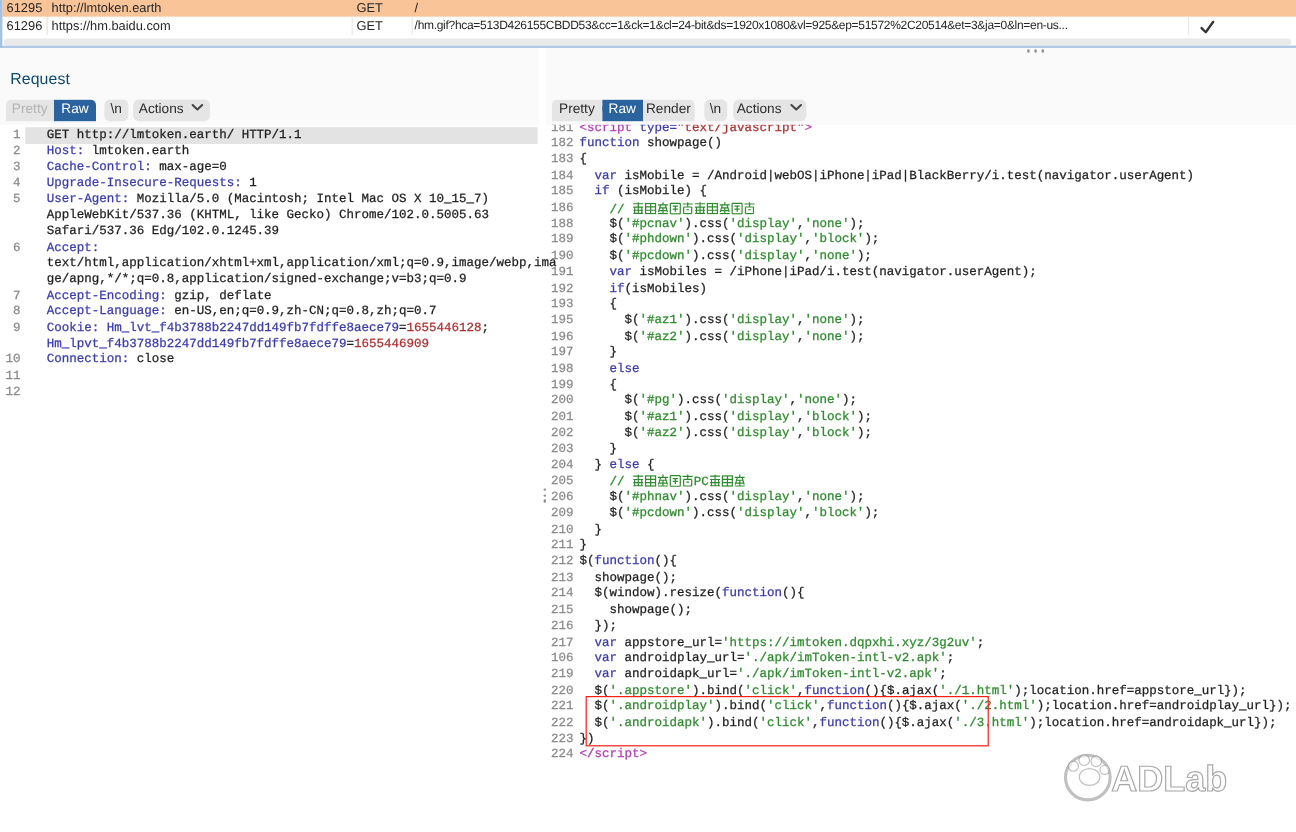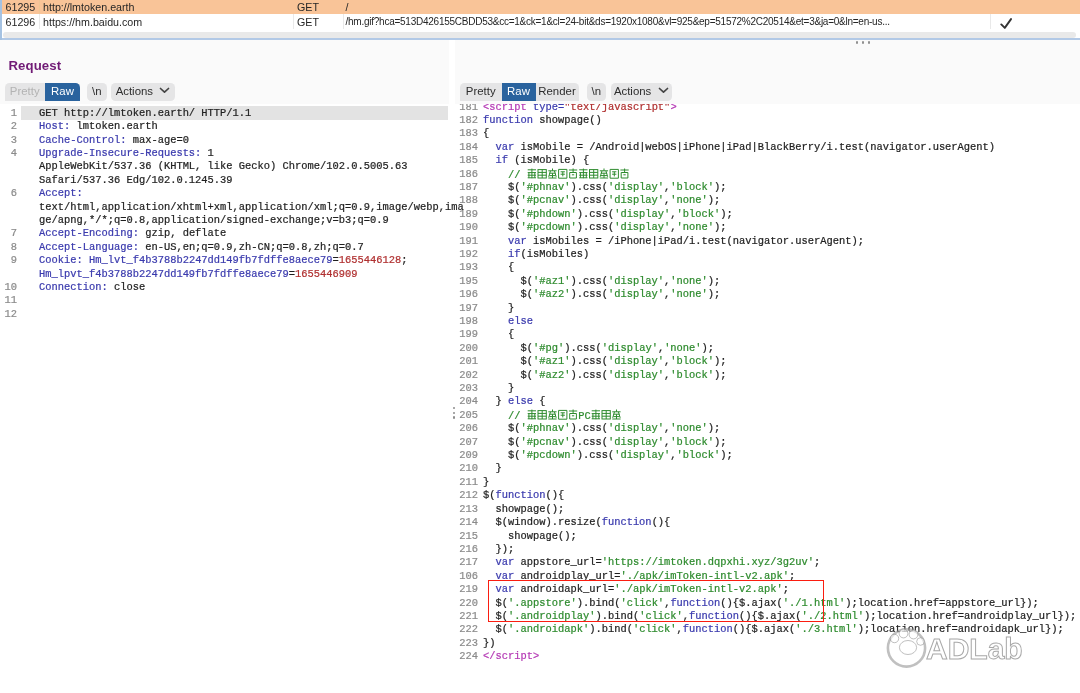--- a/index.html
+++ b/index.html
@@ -17,7 +17,7 @@
 
 #mainbg { position:absolute; left:0; top:39.7px; width:1080px; height:64.5px; background:#fafafa; }
 #divgap { position:absolute; left:448.6px; top:39.7px; width:6.6px; height:64.5px; background:#fff; }
-.ptitle { position:absolute; top:58.2px; font-size:13.2px; font-weight:bold; color:#701a75; letter-spacing:0.1px; }
+.ptitle { position:absolute; top:58.2px; font-size:13.2px; font-weight:normal; color:#0c4a6e; letter-spacing:0.1px; }
 .seg { position:absolute; top:83px; height:31px; border-radius:4.5px; overflow:hidden; display:flex; }
 .seg > div { height:17.6px; line-height:17.9px; font-size:11.4px; text-align:center; }
 .sgray { background:#e5e5e6; color:#2d2d2d; }

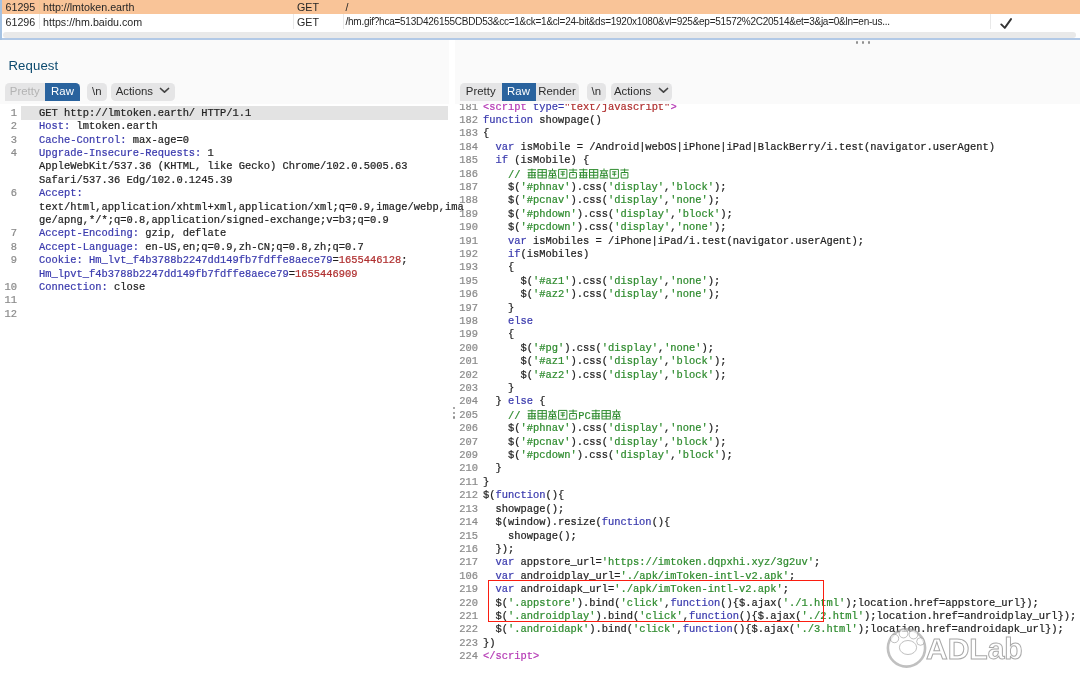--- a/index.html
+++ b/index.html
@@ -109,6 +109,7 @@
       <div class="row"><span class="n">2</span><span class="c"><span class="b">Host:</span> lmtoken.earth</span></div>
       <div class="row"><span class="n">3</span><span class="c"><span class="b">Cache-Control:</span> max-age=0</span></div>
       <div class="row"><span class="n">4</span><span class="c"><span class="b">Upgrade-Insecure-Requests:</span> 1</span></div>
+      <div class="row"><span class="n">5</span><span class="c"><span class="b">User-Agent:</span> Mozilla/5.0 (Macintosh; Intel Mac OS X 10_15_7)</span></div>
       <div class="row"><span class="n"></span><span class="c">AppleWebKit/537.36 (KHTML, like Gecko) Chrome/102.0.5005.63</span></div>
       <div class="row"><span class="n"></span><span class="c">Safari/537.36 Edg/102.0.1245.39</span></div>
       <div class="row"><span class="n">6</span><span class="c"><span class="b">Accept:</span></span></div>

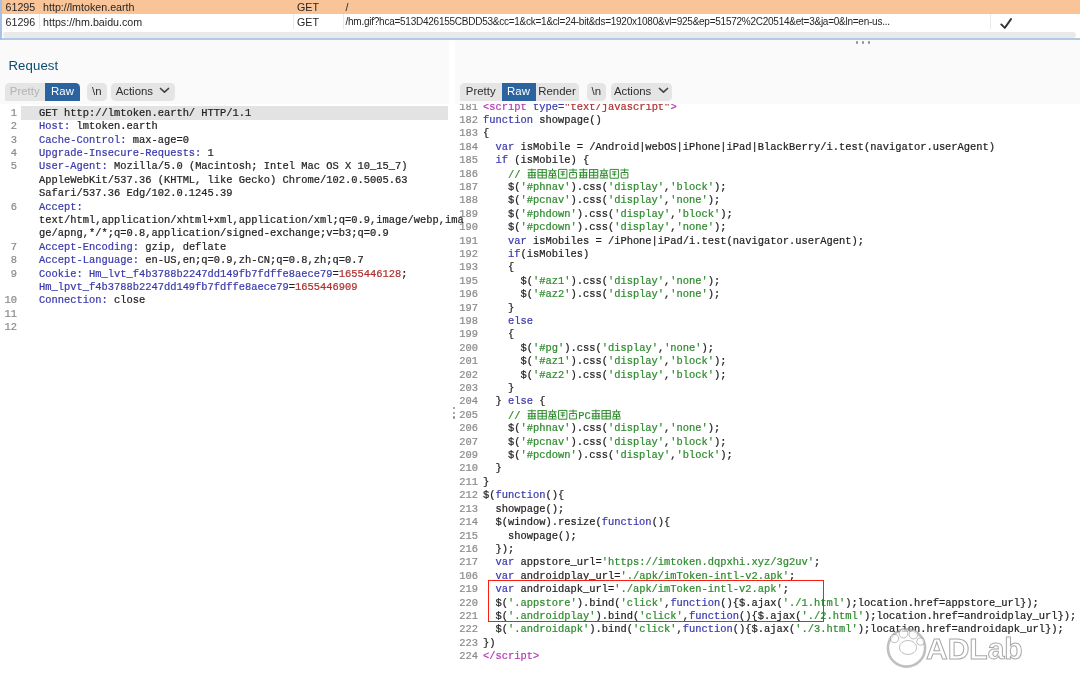--- a/index.html
+++ b/index.html
@@ -165,7 +165,6 @@
                 <path d="M93.4,2 h8.3 M97.6,0.5 v4 M94.2,4.5 h6.7 M94.2,4.5 v5.5 M100.9,4.5 v5.5 M94.2,10 h6.7 M96.4,6.8 h2.3"></path>
               </g>
             </svg></span></div>
-        <div class="row"><span class="n">187</span><span class="c">    $(<span class="g">'#phnav'</span>).css(<span class="g">'display'</span>,<span class="g">'block'</span>);</span></div>
         <div class="row"><span class="n">188</span><span class="c">    $(<span class="g">'#pcnav'</span>).css(<span class="g">'display'</span>,<span class="g">'none'</span>);</span></div>
         <div class="row"><span class="n">189</span><span class="c">    $(<span class="g">'#phdown'</span>).css(<span class="g">'display'</span>,<span class="g">'block'</span>);</span></div>
         <div class="row"><span class="n">190</span><span class="c">    $(<span class="g">'#pcdown'</span>).css(<span class="g">'display'</span>,<span class="g">'none'</span>);</span></div>

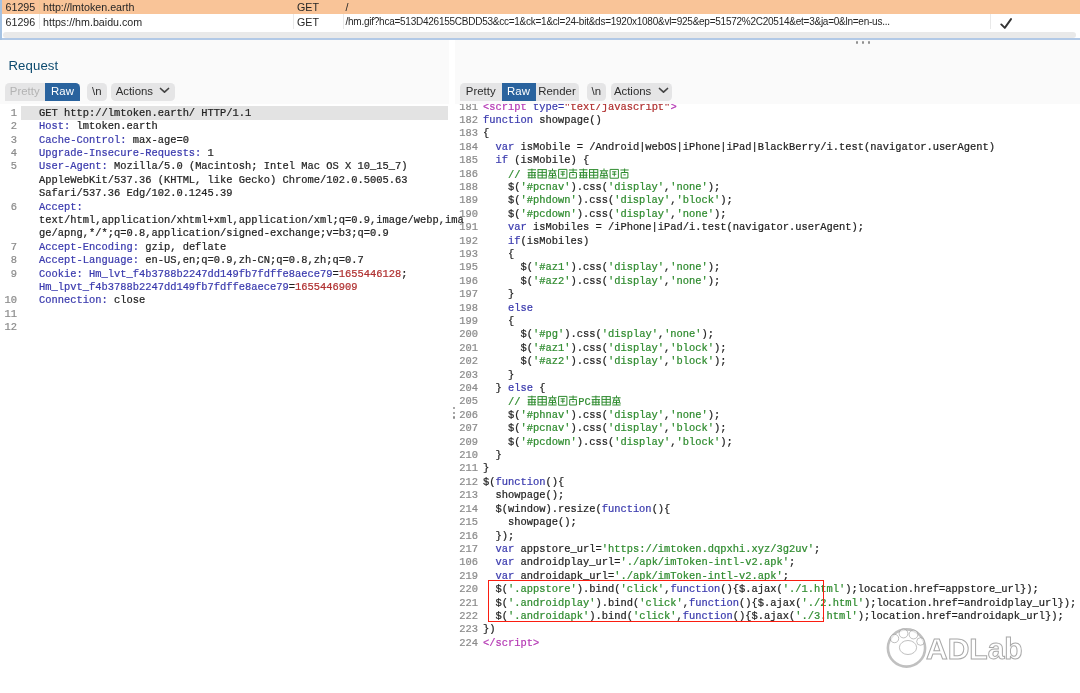--- a/index.html
+++ b/index.html
@@ -211,7 +211,6 @@
               </g>
             </svg></span></div>
         <div class="row"><span class="n">206</span><span class="c">    $(<span class="g">'#phnav'</span>).css(<span class="g">'display'</span>,<span class="g">'none'</span>);</span></div>
-        <div class="row"><span class="n">207</span><span class="c">    $(<span class="g">'#pcnav'</span>).css(<span class="g">'display'</span>,<span class="g">'block'</span>);</span></div>
         <div class="row"><span class="n">209</span><span class="c">    $(<span class="g">'#pcdown'</span>).css(<span class="g">'display'</span>,<span class="g">'block'</span>);</span></div>
         <div class="row"><span class="n">210</span><span class="c">  }</span></div>
         <div class="row"><span class="n">211</span><span class="c">}</span></div>

